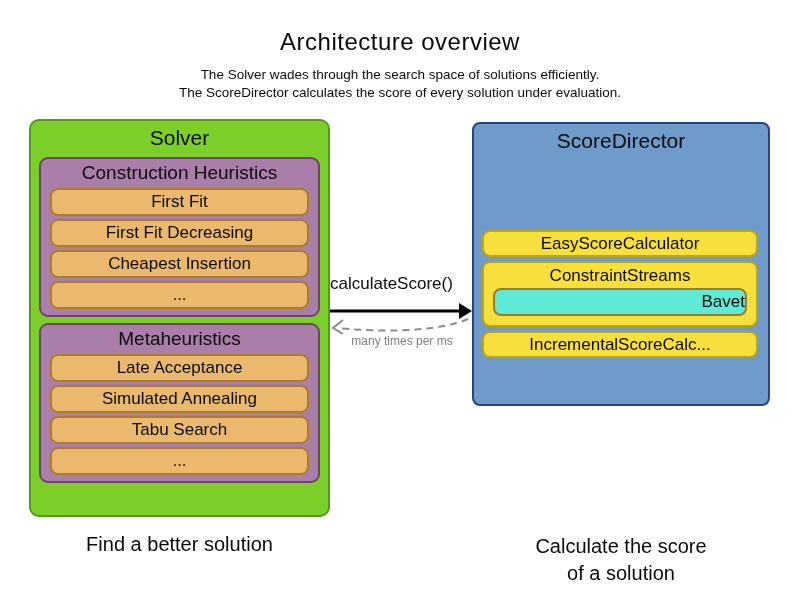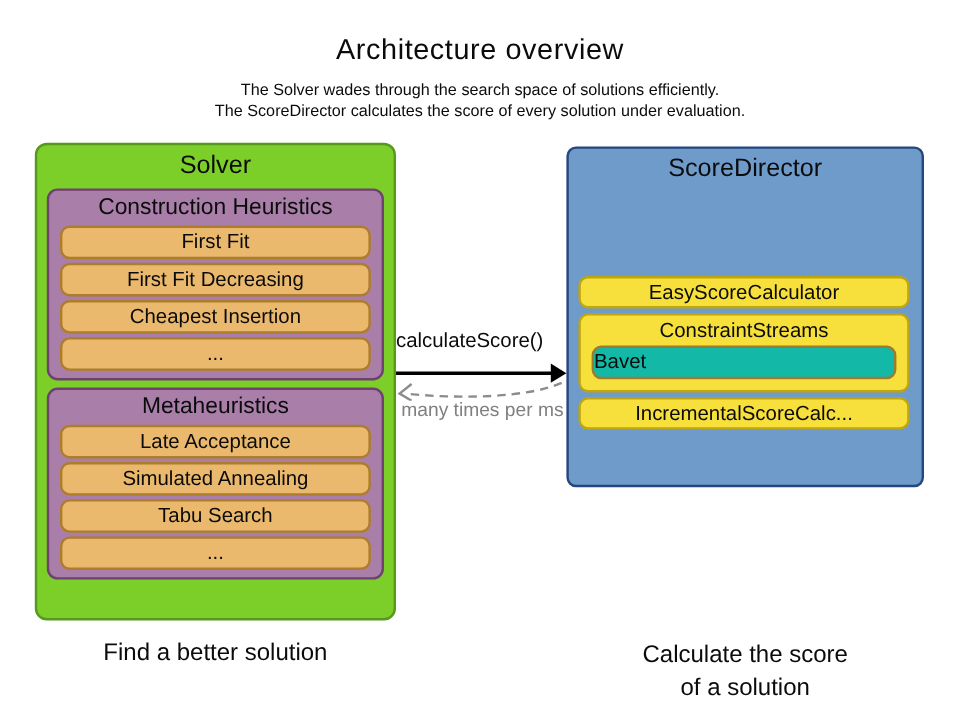--- a/index.html
+++ b/index.html
@@ -52,8 +52,8 @@
   .calc.parent { padding: 1px 9px 9px 9px; }
   .calc-label { font-size: 17px; line-height: 24px; }
   .sub-calc {
-    background: #14b8a6; border: 2px solid #9c7c2c; border-radius: 8px;
-    height: 28px; line-height: 24px; text-align: left; font-size: 17px; color: #0b0b0b;
+    background: #5eead4; border: 2px solid #9c7c2c; border-radius: 8px;
+    height: 28px; line-height: 24px; text-align: right; font-size: 17px; color: #0b0b0b;
   }
 
   

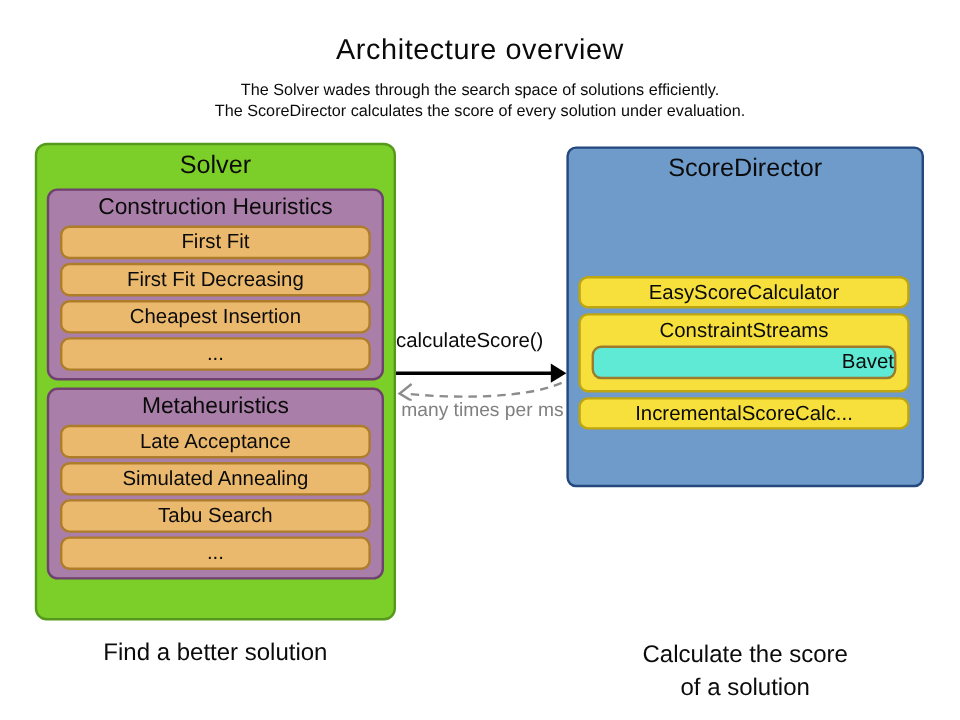--- a/index.html
+++ b/index.html
@@ -60,7 +60,7 @@
   .connection { position: absolute; left: 330px; top: 270px; width: 142px; height: 85px; }
   .call-label { position: absolute; top: 4px; left: 0; width: 122px; text-align: center; font-size: 17px; color: #0b0b0b; white-space: nowrap; }
   .conn-svg { position: absolute; left: 0; top: 28px; }
-  .freq-label { position: absolute; top: 64px; left: 0; width: 144px; text-align: center; font-size: 16px; color: #808080; white-space: nowrap; }
+  .freq-label { position: absolute; top: 64px; left: 0; width: 144px; text-align: center; font-size: 12px; color: #808080; white-space: nowrap; }
 
   
   .caption-left {

